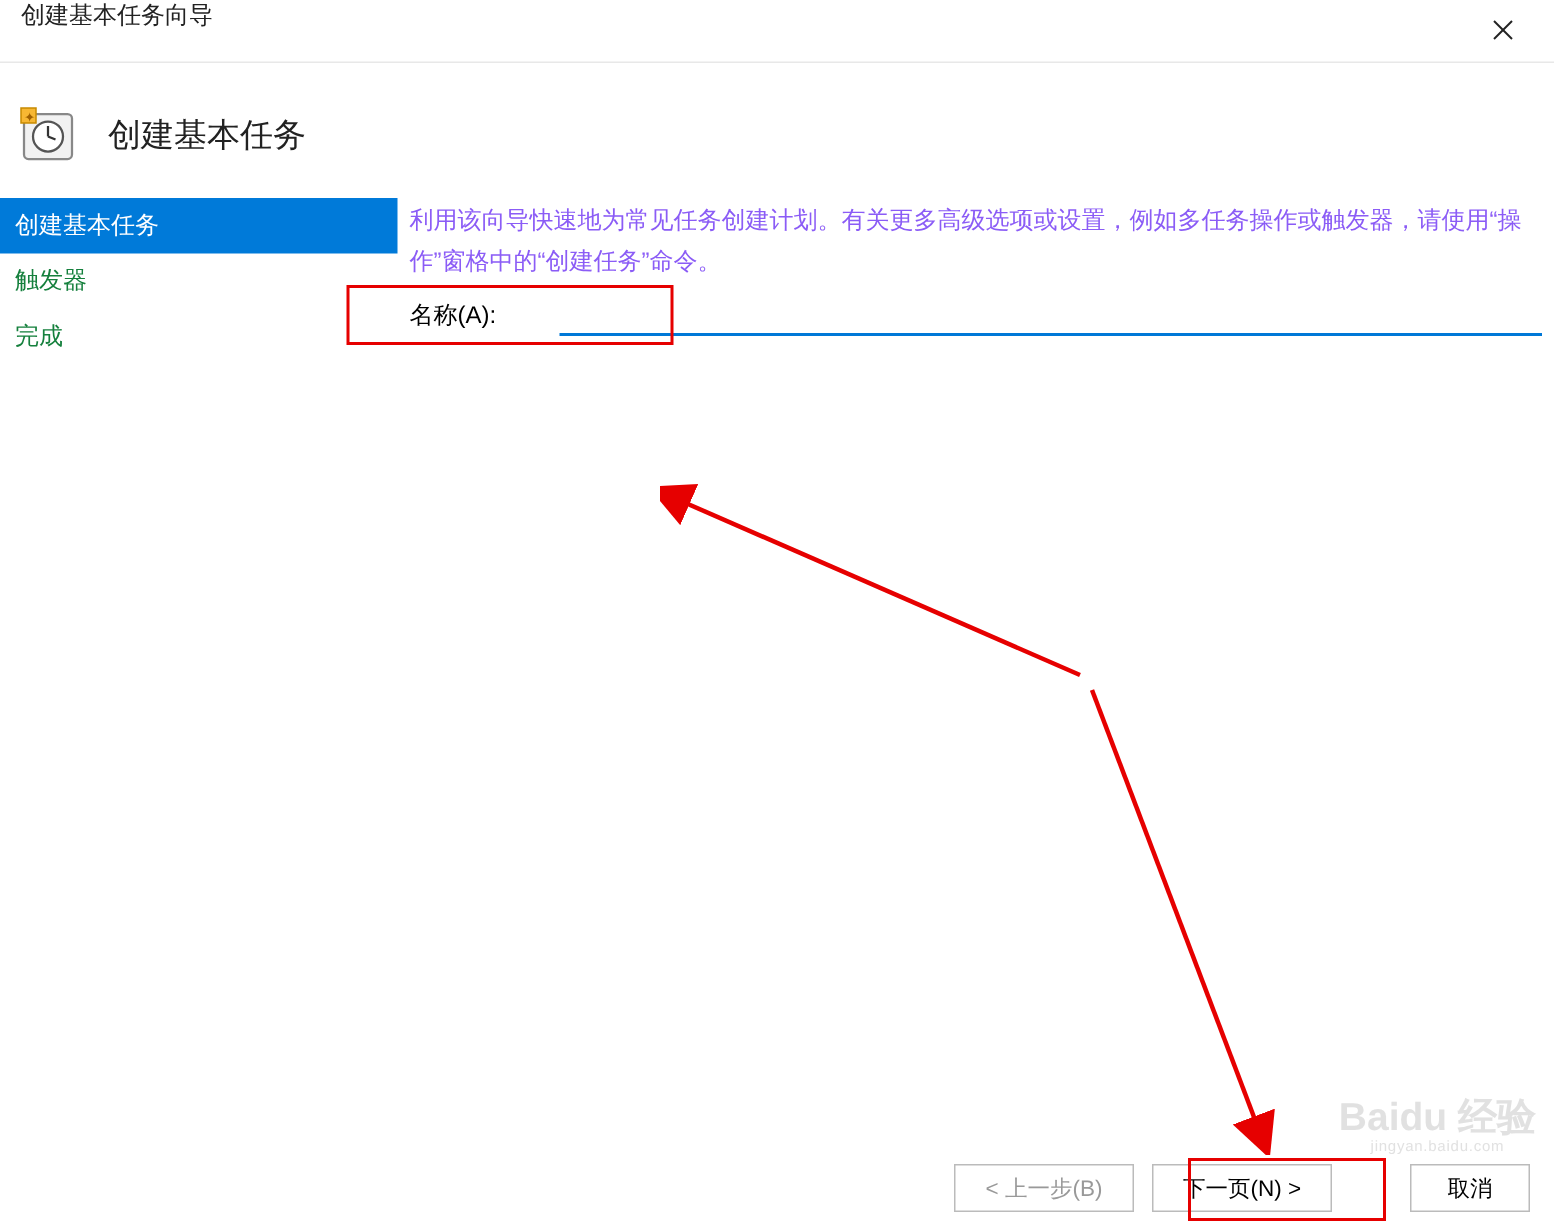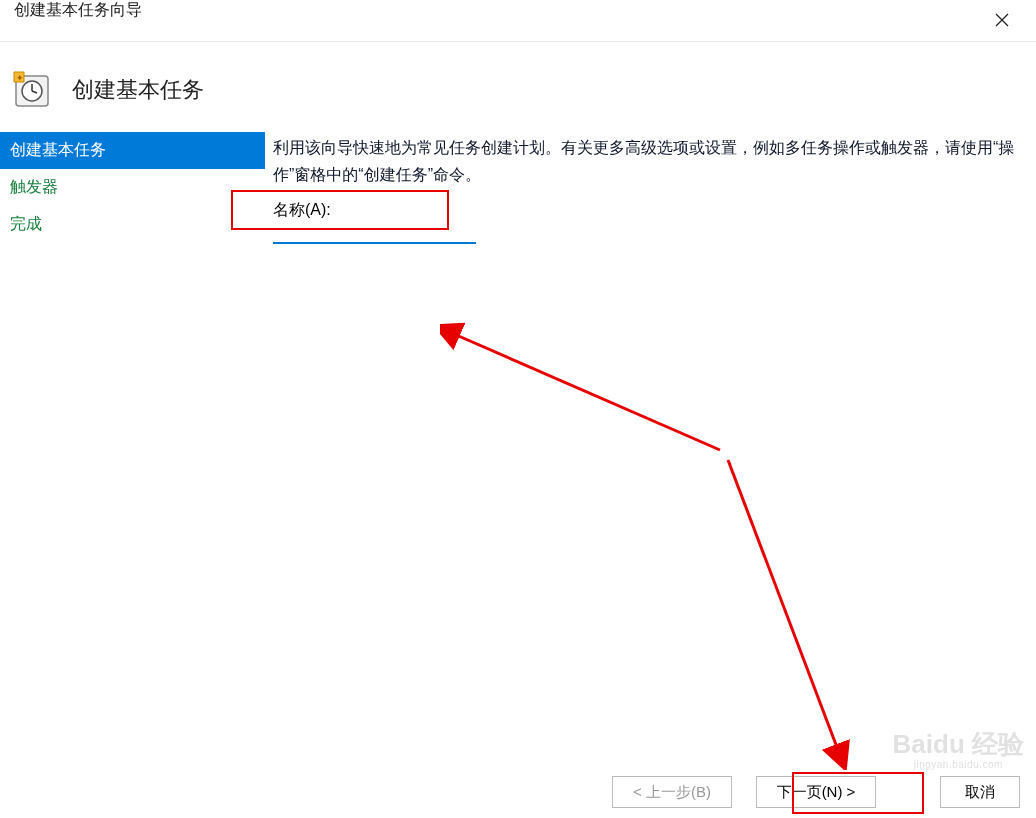--- a/index.html
+++ b/index.html
@@ -66,7 +66,7 @@
     .content .intro {
       font-size: 16px;
       line-height: 1.7;
-      color: #0f172a;
+      color: #8b5cf6;
       margin-bottom: 8px;
     }
     .row {

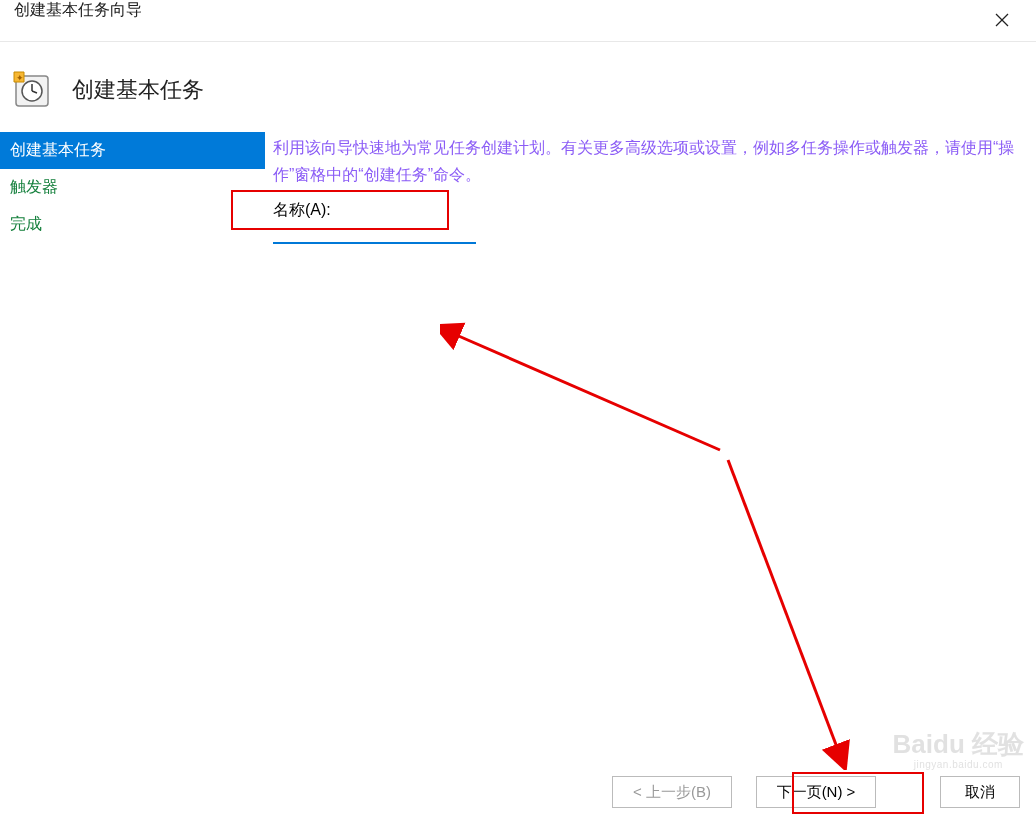--- a/index.html
+++ b/index.html
@@ -101,7 +101,6 @@
     }
     .name-row-wrapper {
       position: relative;
-      flex-direction: column;
     }
     .red-highlight-name {
       position: absolute;

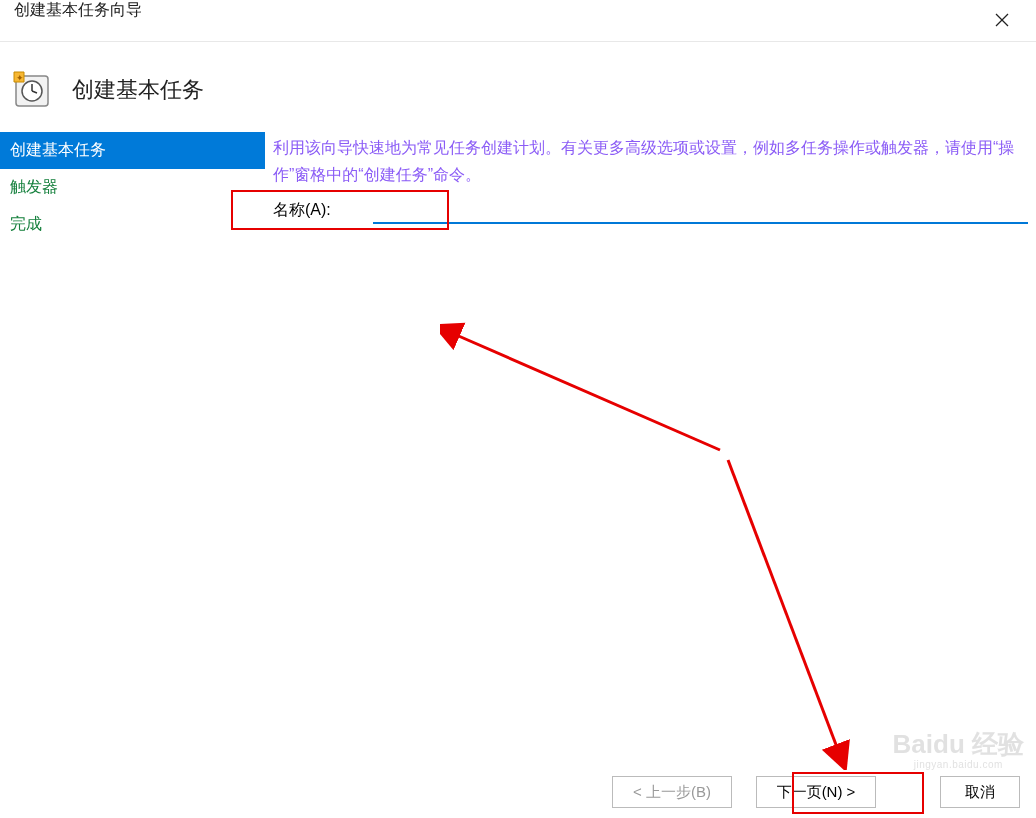--- a/index.html
+++ b/index.html
@@ -118,7 +118,7 @@
       width: 100%;
       display: flex;
       justify-content: flex-end;
-      gap: 24px;
+      gap: 12px;
       padding: 10px 16px;
     }
     .btn {

